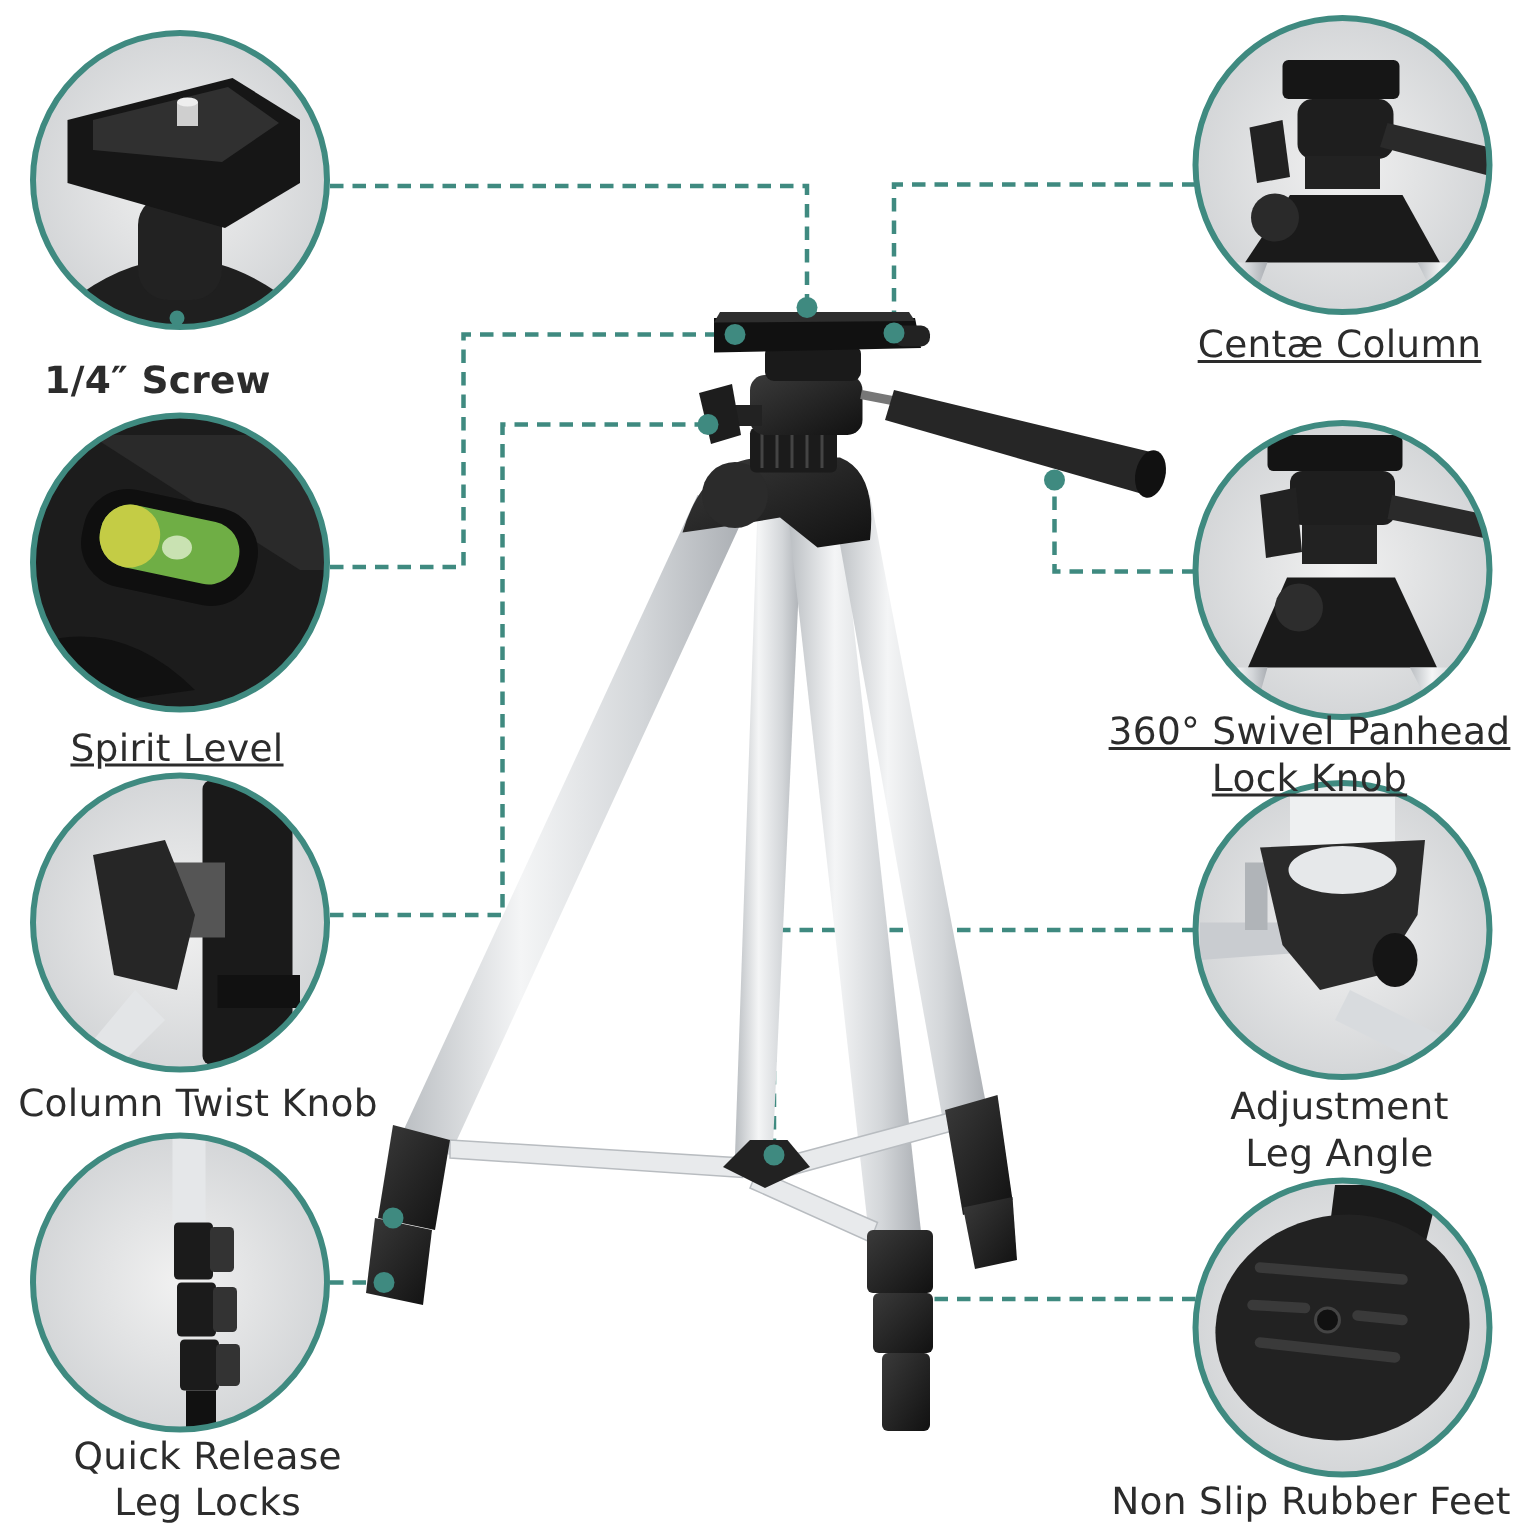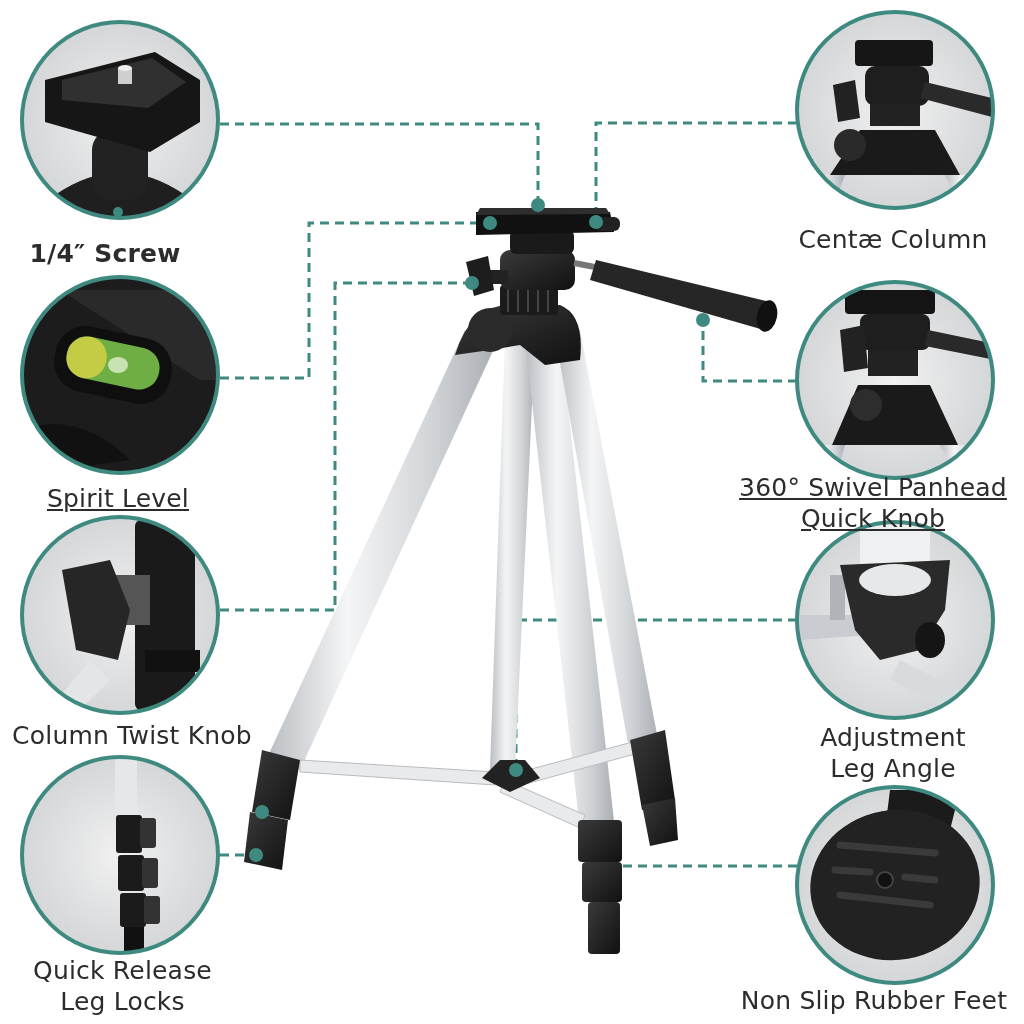--- a/index.html
+++ b/index.html
@@ -259,7 +259,7 @@
   <span>Quick Release</span>
   <span>Leg Locks</span>
 </div>
-<div class="label" style="left:786px;top:224px;width:214px;">
+<div class="label" style="left:786px;top:214px;width:214px;text-decoration:underline;">
   <span>Centæ Column</span>
 </div>
 <div class="label" style="left:722px;top:472px;width:302px;text-decoration:underline;">

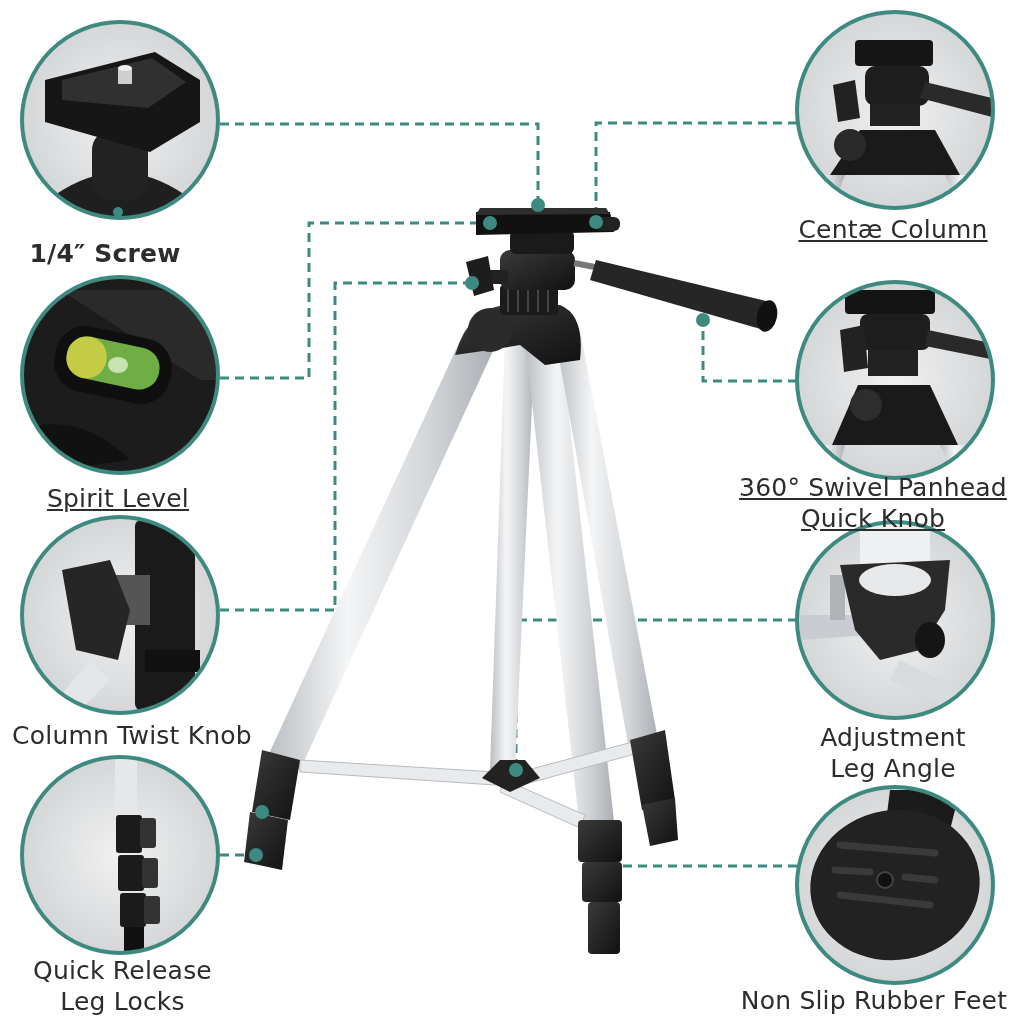--- a/index.html
+++ b/index.html
@@ -264,7 +264,7 @@
 </div>
 <div class="label" style="left:722px;top:472px;width:302px;text-decoration:underline;">
   <span>360° Swivel Panhead</span>
-  <span>Quick Knob</span>
+  <span>Lock Knob</span>
 </div>
 <div class="label" style="left:786px;top:722px;width:214px;">
   <span>Adjustment</span>

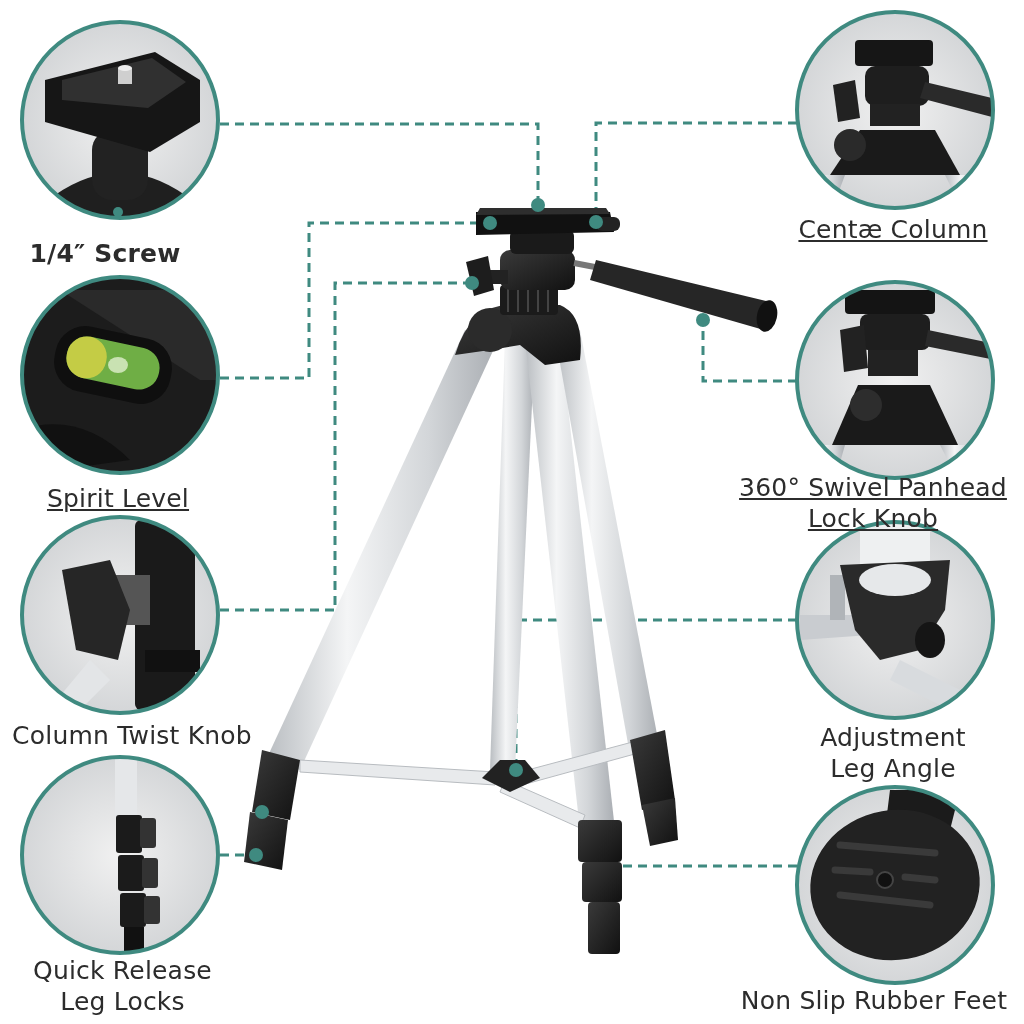--- a/index.html
+++ b/index.html
@@ -255,7 +255,7 @@
 <div class="label" style="left:0;top:720px;width:264px;">
   <span>Column Twist Knob</span>
 </div>
-<div class="label" style="left:0;top:955px;width:245px;">
+<div class="label" style="left:16px;top:955px;width:245px;">
   <span>Quick Release</span>
   <span>Leg Locks</span>
 </div>

